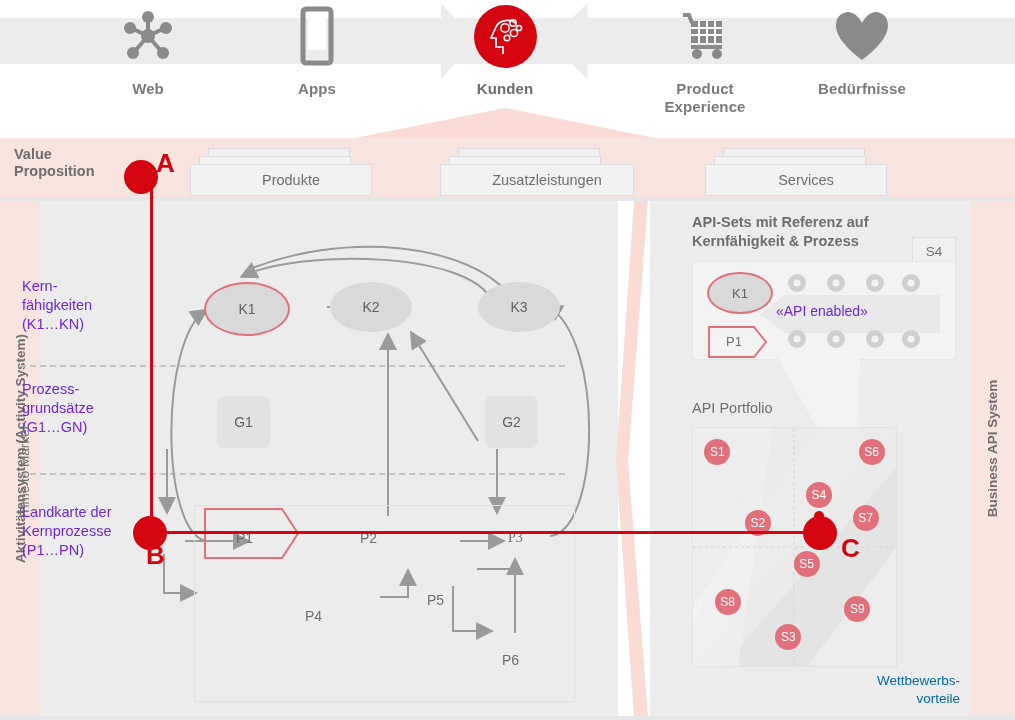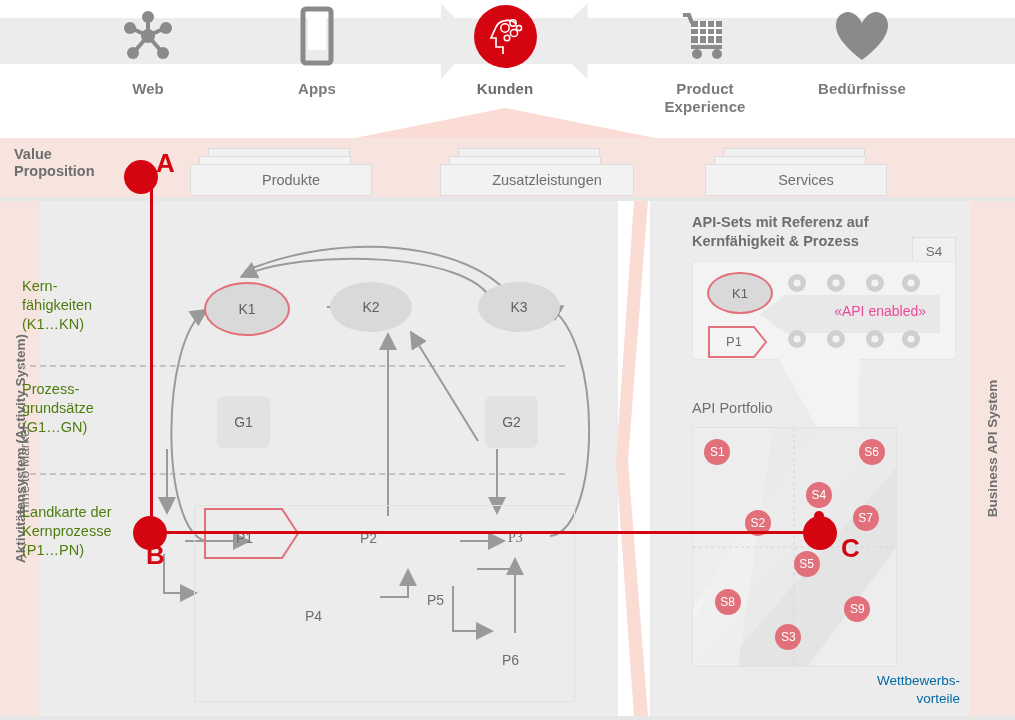--- a/index.html
+++ b/index.html
@@ -92,7 +92,7 @@
   }
   .row-label {
     position: absolute; left: 22px; width: 140px;
-    font-size: 14.5px; color: #4d7c0f; line-height: 19px;
+    font-size: 14.5px; color: #6d28d9; line-height: 19px;
   }
   .dash-line {
     position: absolute; left: 20px; width: 545px; height: 0;

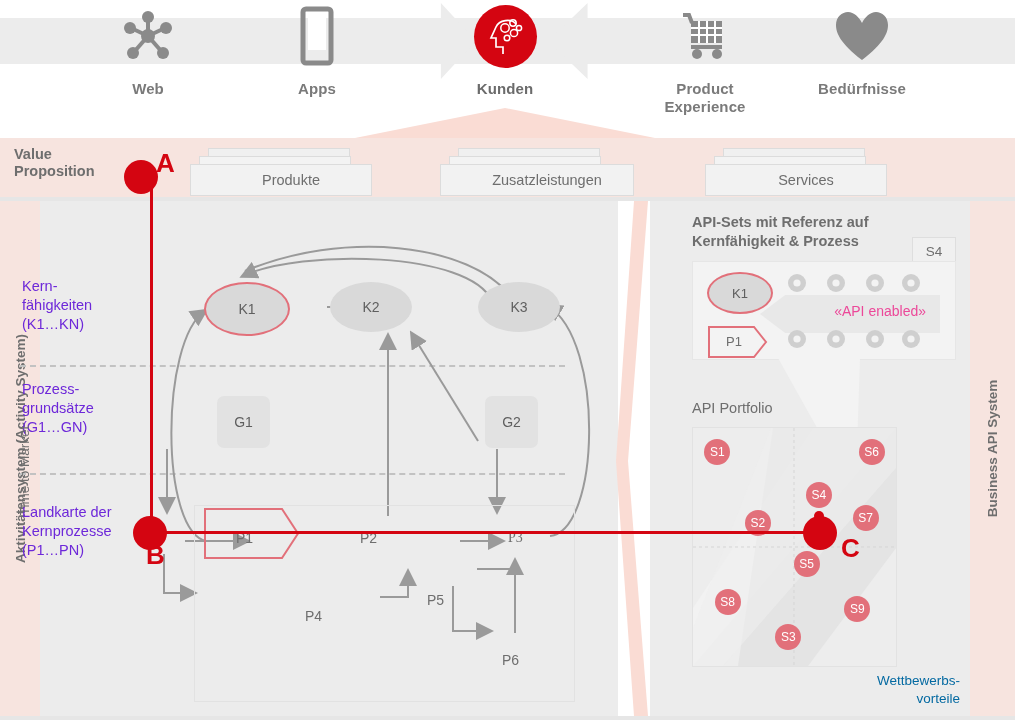--- a/index.html
+++ b/index.html
@@ -160,8 +160,8 @@
     clip-path: polygon(100% 0, 100% 100%, 14% 100%, 14% 100%, 0 50%, 14% 0);
   }
   .api-enabled-txt {
-    position: absolute; left: 776px; top: 303px; width: 150px; text-align: right;
-    font-size: 14px; color: #ec4899;
+    position: absolute; left: 776px; top: 303px; width: 150px; text-align: left;
+    font-size: 14px; color: #6d28d9;
   }
 
   .portfolio-title {

